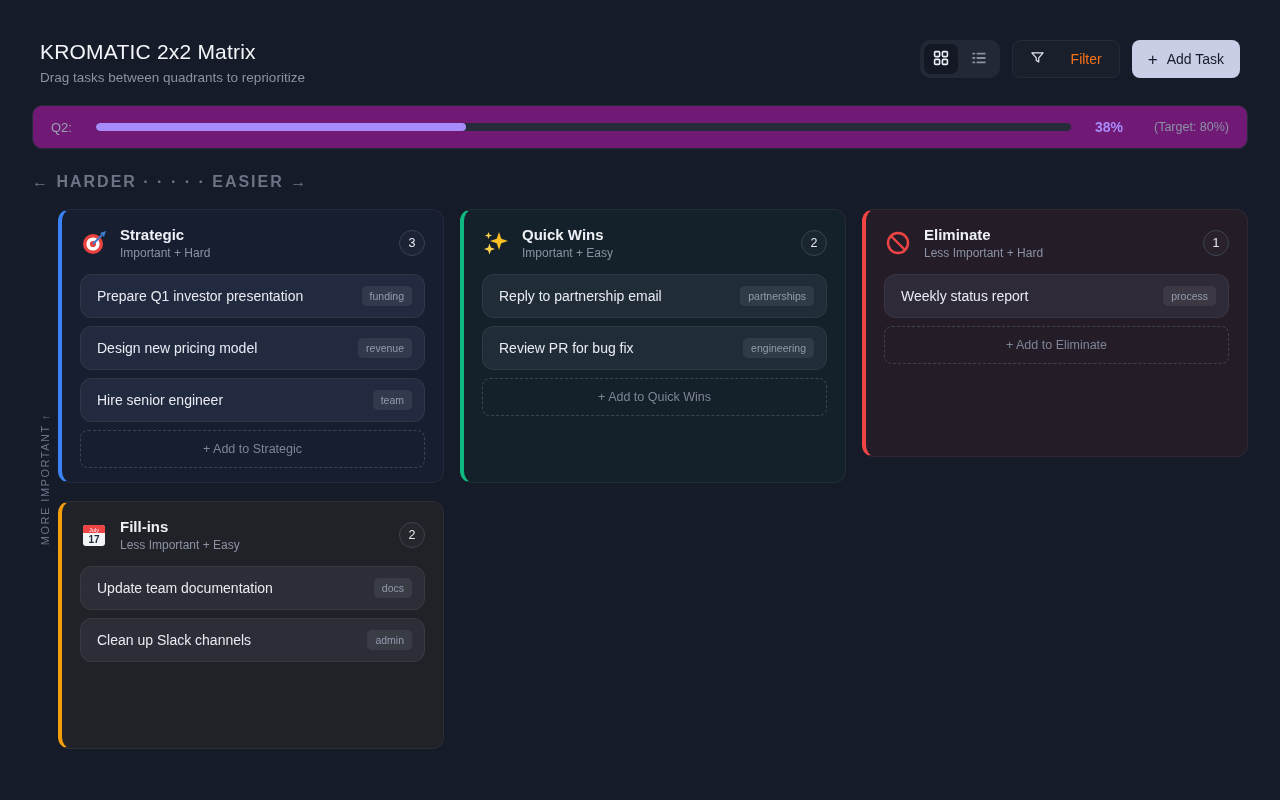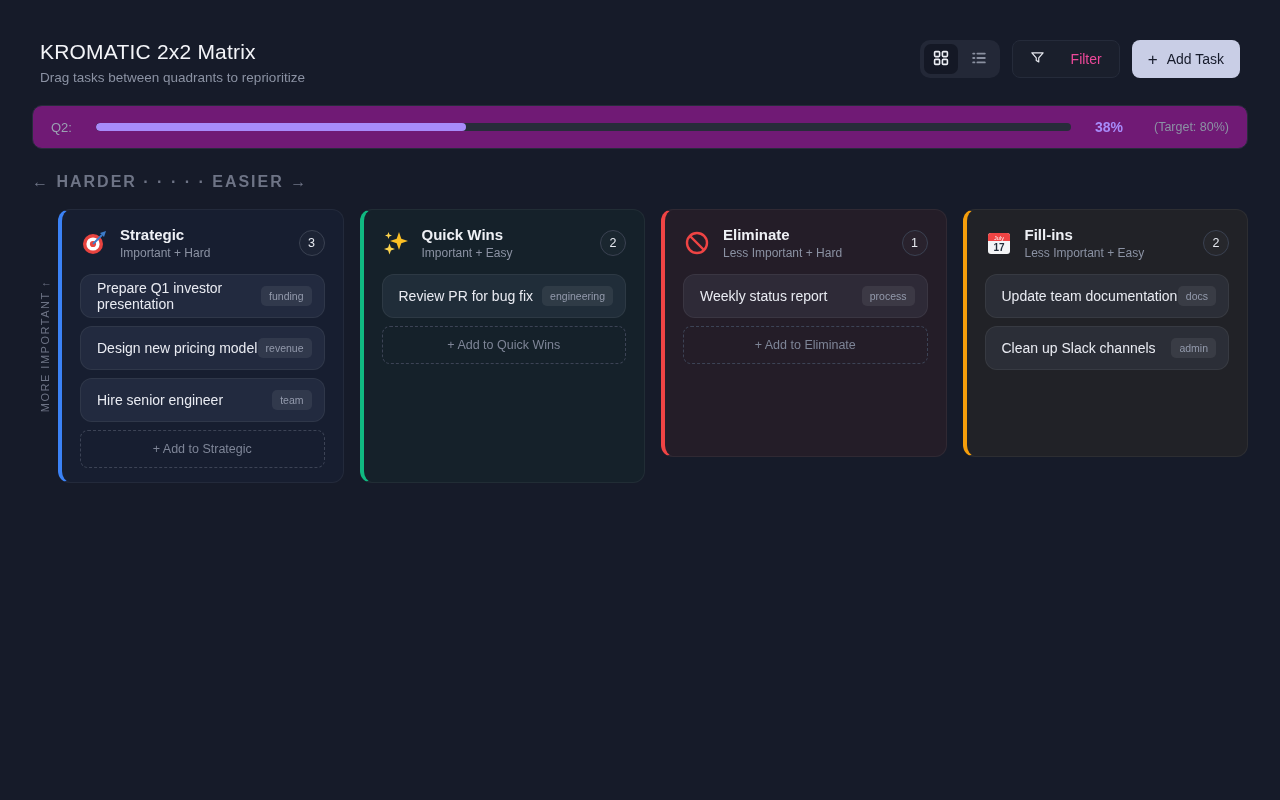--- a/index.html
+++ b/index.html
@@ -24,7 +24,7 @@
 
   .filter-btn { height:38px; display:flex; align-items:center; gap:26px; padding:0 17px;
                 background:#1a1f2c; border:1px solid #252b3a; border-radius:8px;
-                color:#ec4899; font-size:14px; cursor:pointer; font-family:inherit; }
+                color:#f97316; font-size:14px; cursor:pointer; font-family:inherit; }
 
   .add-task-btn { height:38px; display:flex; align-items:center; gap:9px; padding:0 16px;
                   border:none; border-radius:8px; color:#161b2b; font-size:14px; font-weight:500;

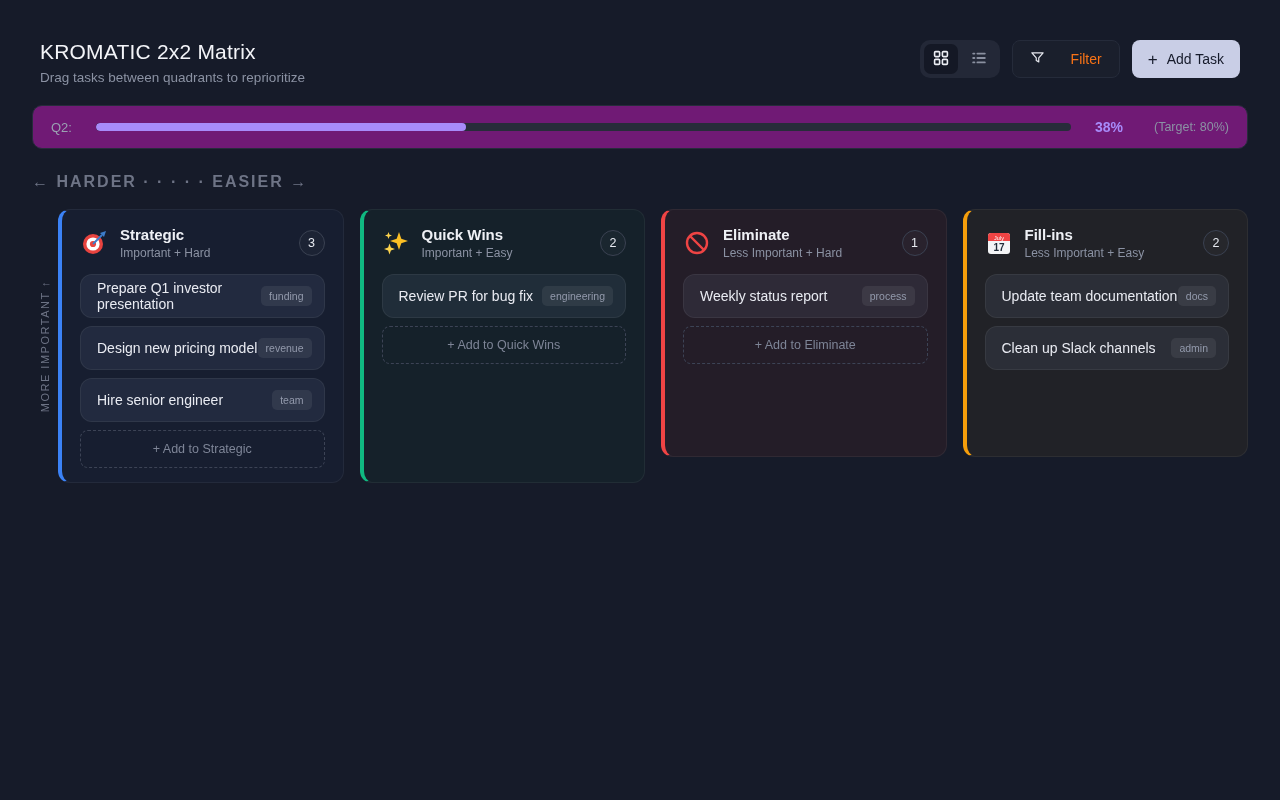--- a/index.html
+++ b/index.html
@@ -50,7 +50,7 @@
                  letter-spacing:1.5px; color:#6e7486; white-space:nowrap; }
 
   
-  .grid { flex:1; display:grid; grid-template-columns:1fr 1fr 1fr 1fr; gap:18px 16px; }
+  .grid { flex:1; display:grid; grid-template-columns:1fr 1fr 1fr; gap:18px 16px; }
   .quadrant { border:1px solid rgba(255,255,255,.055); border-left:4px solid #888;
               border-radius:12px; padding:16px 18px; overflow:hidden; }
   .row-top { height:274px; }

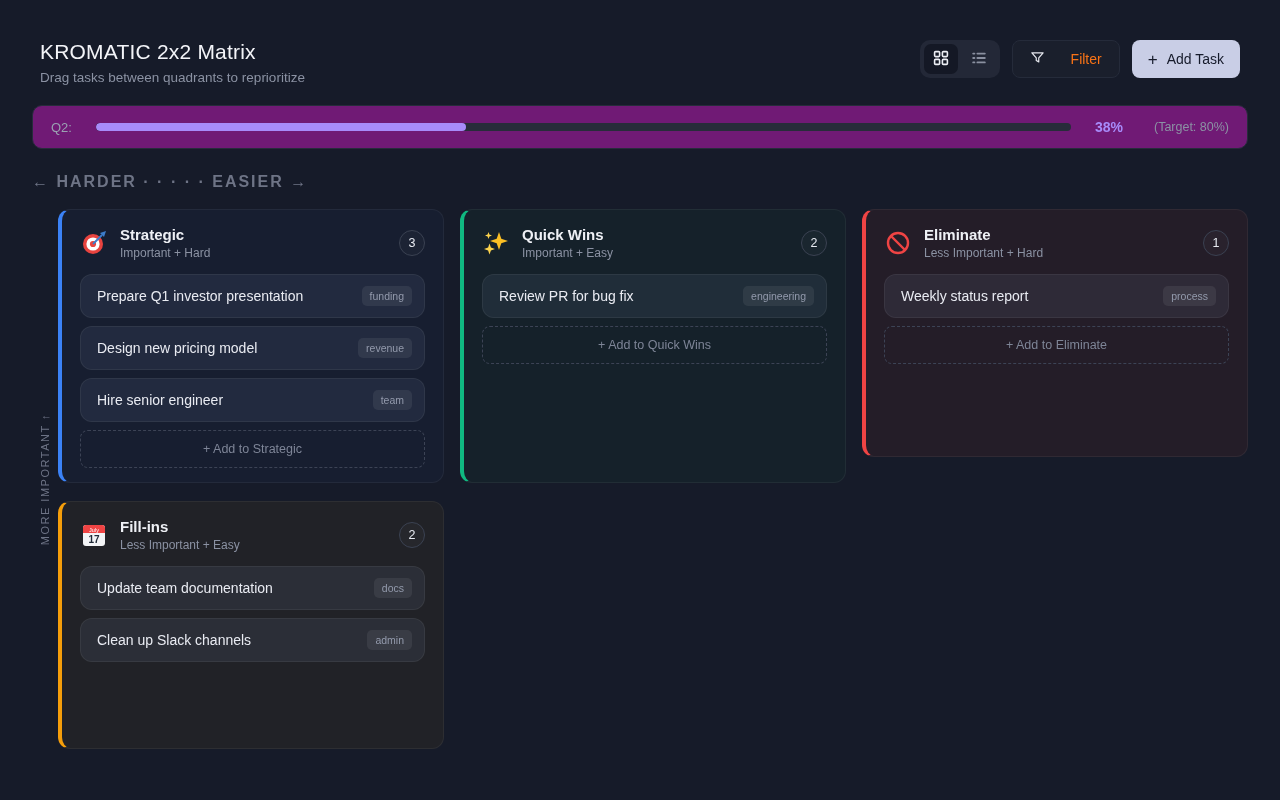--- a/index.html
+++ b/index.html
@@ -191,6 +191,10 @@
         </div>
         <div class="q-tasks">
           <div class="task">
+            <span class="task-title">Reply to partnership email</span>
+            <span class="task-tag">partnerships</span>
+          </div>
+          <div class="task">
             <span class="task-title">Review PR for bug fix</span>
             <span class="task-tag">engineering</span>
           </div>

